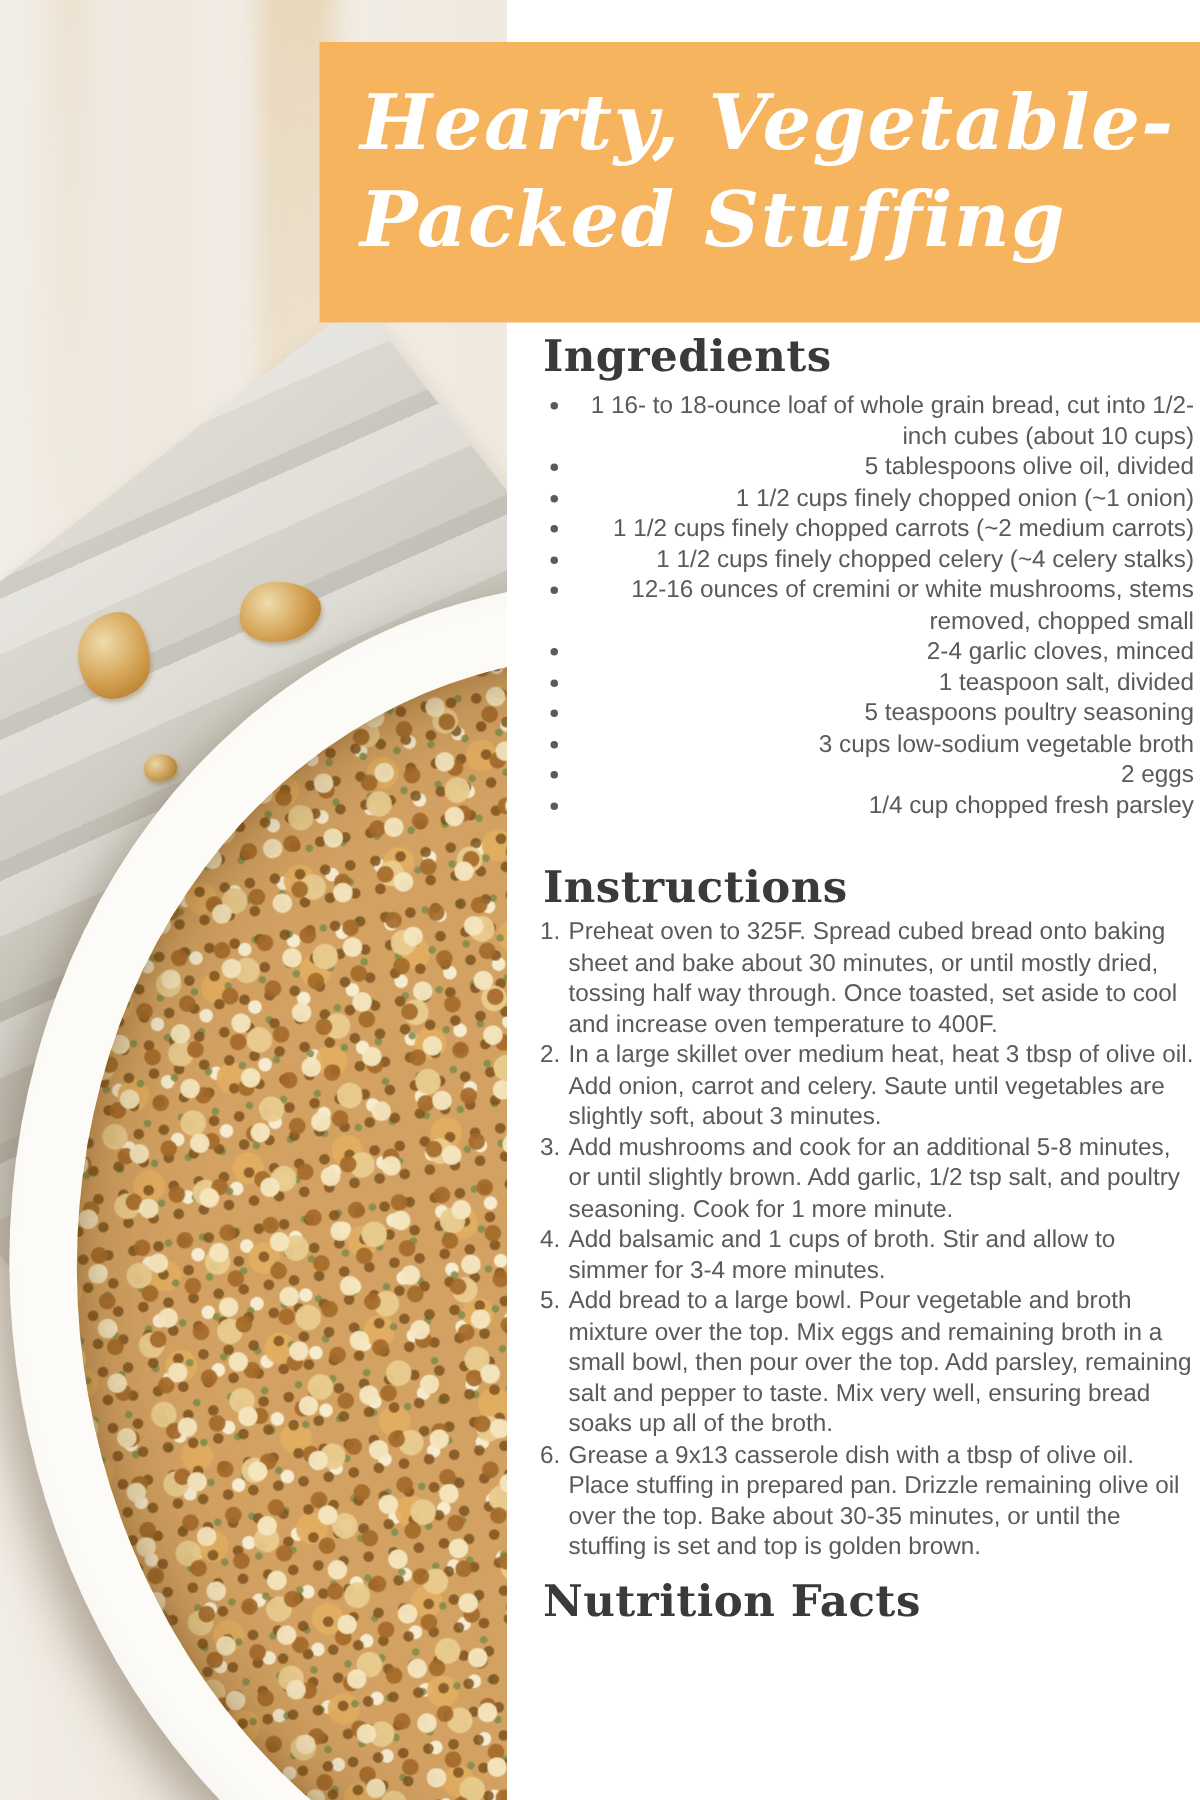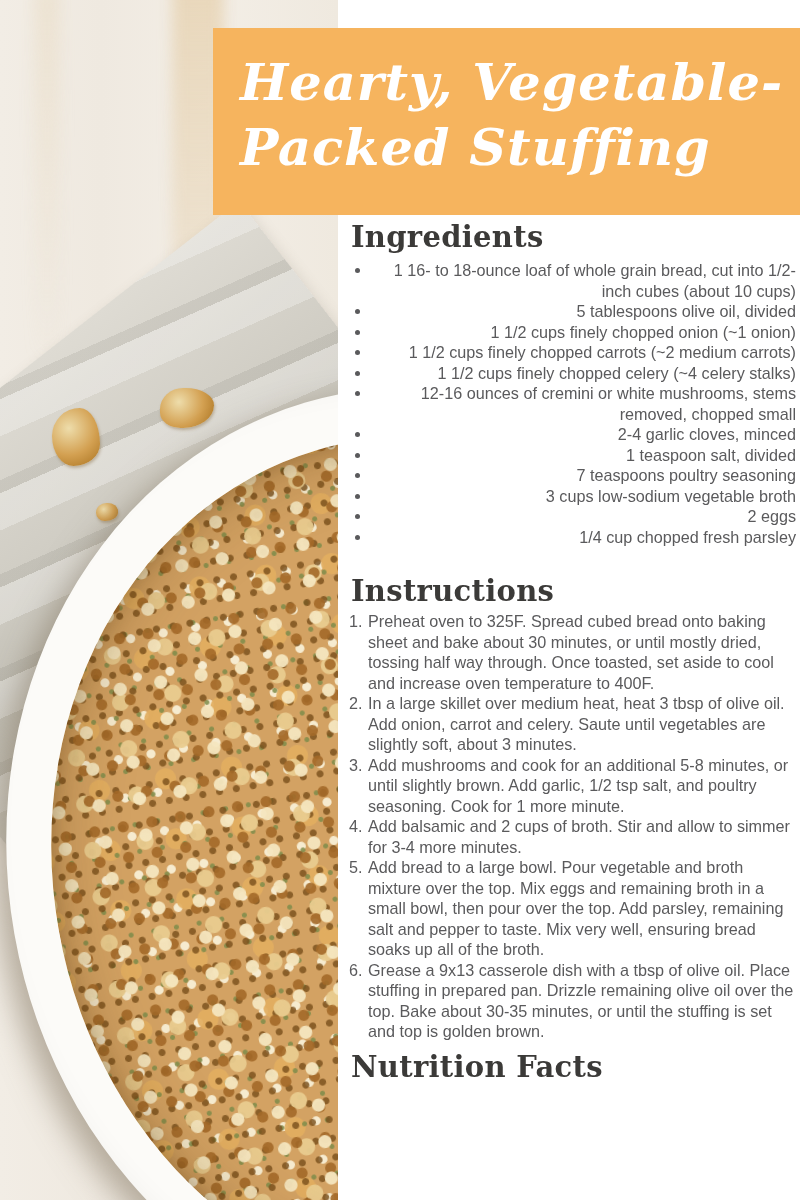--- a/index.html
+++ b/index.html
@@ -71,7 +71,7 @@
   
   .content{
     position:absolute;left:338px;top:0;width:462px;height:1200px;background:#ffffff;
-    box-sizing:border-box;padding:0 4px 0 13px;z-index:2;
+    box-sizing:border-box;padding:0 4px 0 24px;z-index:2;
     color:var(--body-text,#5a5a5c);
     font-size:16.2px;line-height:20.5px;
   }

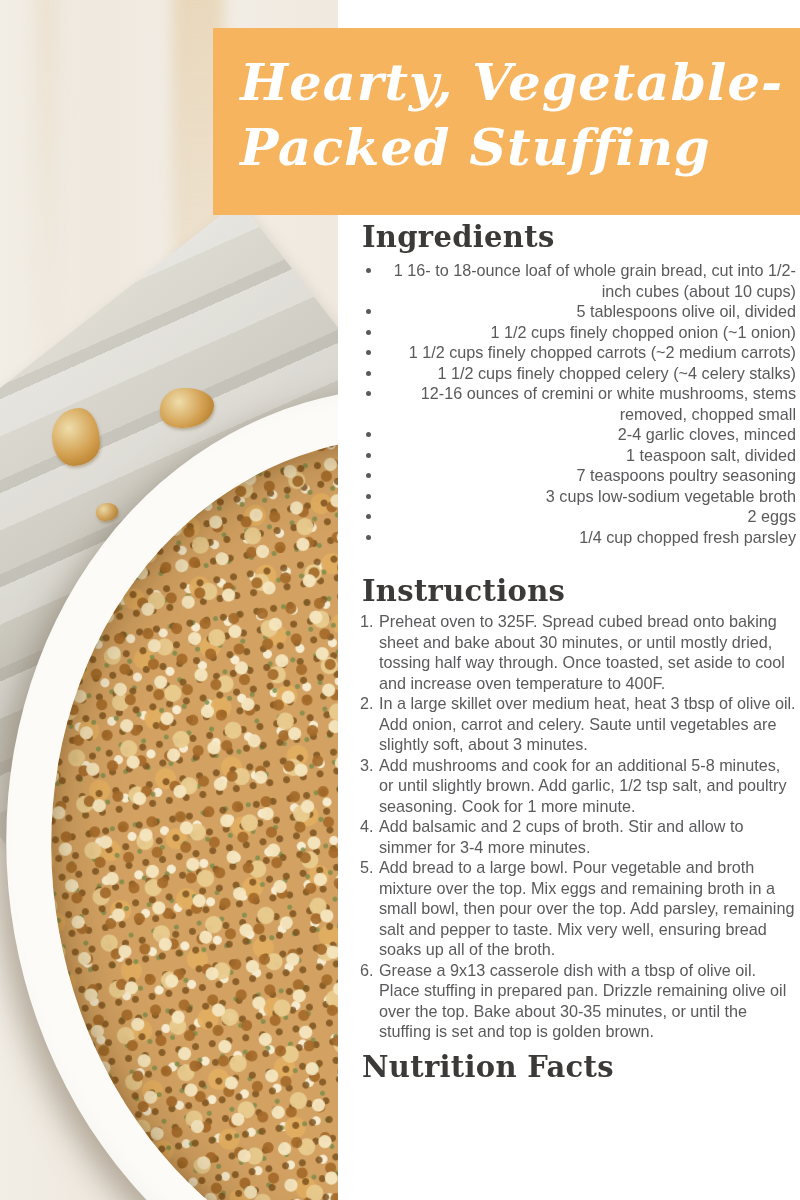--- a/index.html
+++ b/index.html
@@ -118,7 +118,7 @@
       <li>12-16 ounces of cremini or white mushrooms, stems removed, chopped small</li>
       <li>2-4 garlic cloves, minced</li>
       <li>1 teaspoon salt, divided</li>
-      <li>7 teaspoons poultry seasoning</li>
+      <li>5 teaspoons poultry seasoning</li>
       <li>3 cups low-sodium vegetable broth</li>
       <li>2 eggs</li>
       <li>1/4 cup chopped fresh parsley</li>

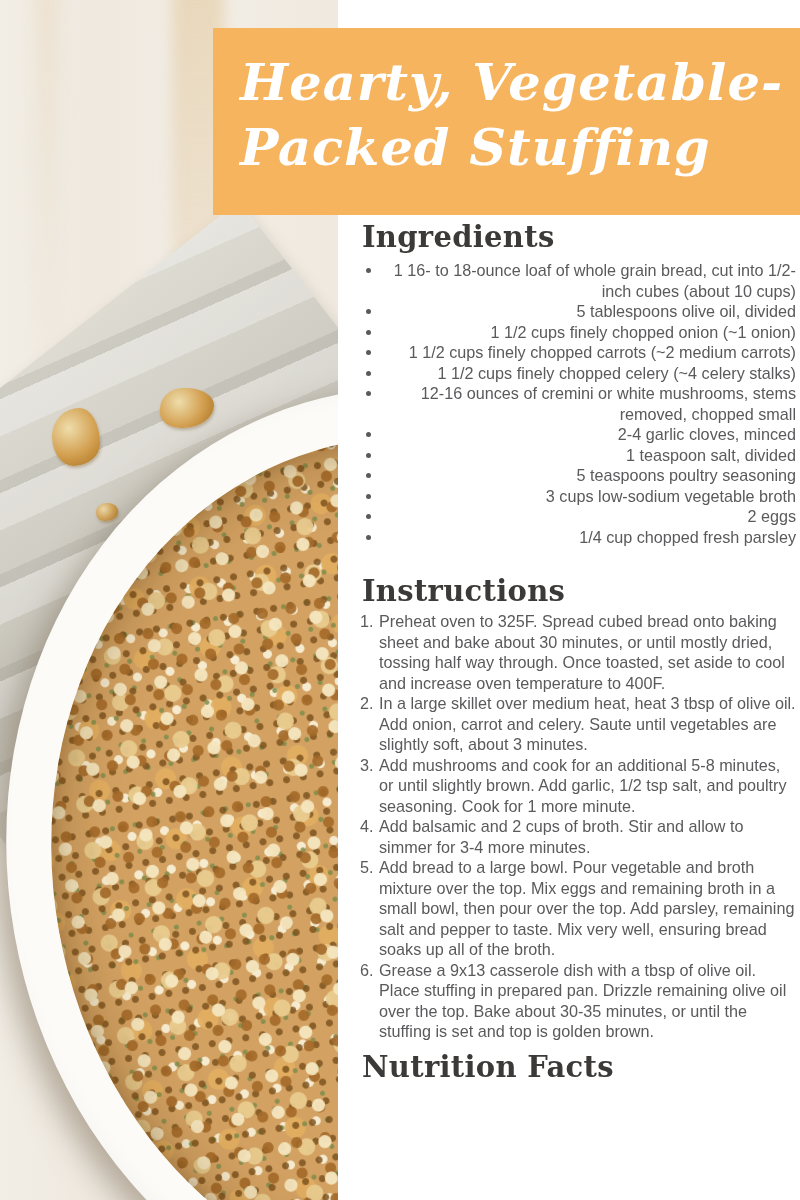--- a/index.html
+++ b/index.html
@@ -129,7 +129,7 @@
       <li>Preheat oven to 325F. Spread cubed bread onto baking sheet and bake about 30 minutes, or until mostly dried, tossing half way through. Once toasted, set aside to cool and increase oven temperature to 400F.</li>
       <li>In a large skillet over medium heat, heat 3 tbsp of olive oil. Add onion, carrot and celery. Saute until vegetables are slightly soft, about 3 minutes.</li>
       <li>Add mushrooms and cook for an additional 5-8 minutes, or until slightly brown. Add garlic, 1/2 tsp salt, and poultry seasoning. Cook for 1 more minute.</li>
-      <li>Add balsamic and 2 cups of broth. Stir and allow to simmer for 3-4 more minutes.</li>
+      <li>Add balsamic and 1 cups of broth. Stir and allow to simmer for 3-4 more minutes.</li>
       <li>Add bread to a large bowl. Pour vegetable and broth mixture over the top. Mix eggs and remaining broth in a small bowl, then pour over the top. Add parsley, remaining salt and pepper to taste.  Mix very well, ensuring bread soaks up all of the broth.</li>
       <li>Grease a 9x13 casserole dish with a tbsp of olive oil. Place stuffing in prepared pan. Drizzle remaining olive oil over the top. Bake about 30-35 minutes, or until the stuffing is set and top is golden brown.</li>
     </ol>

